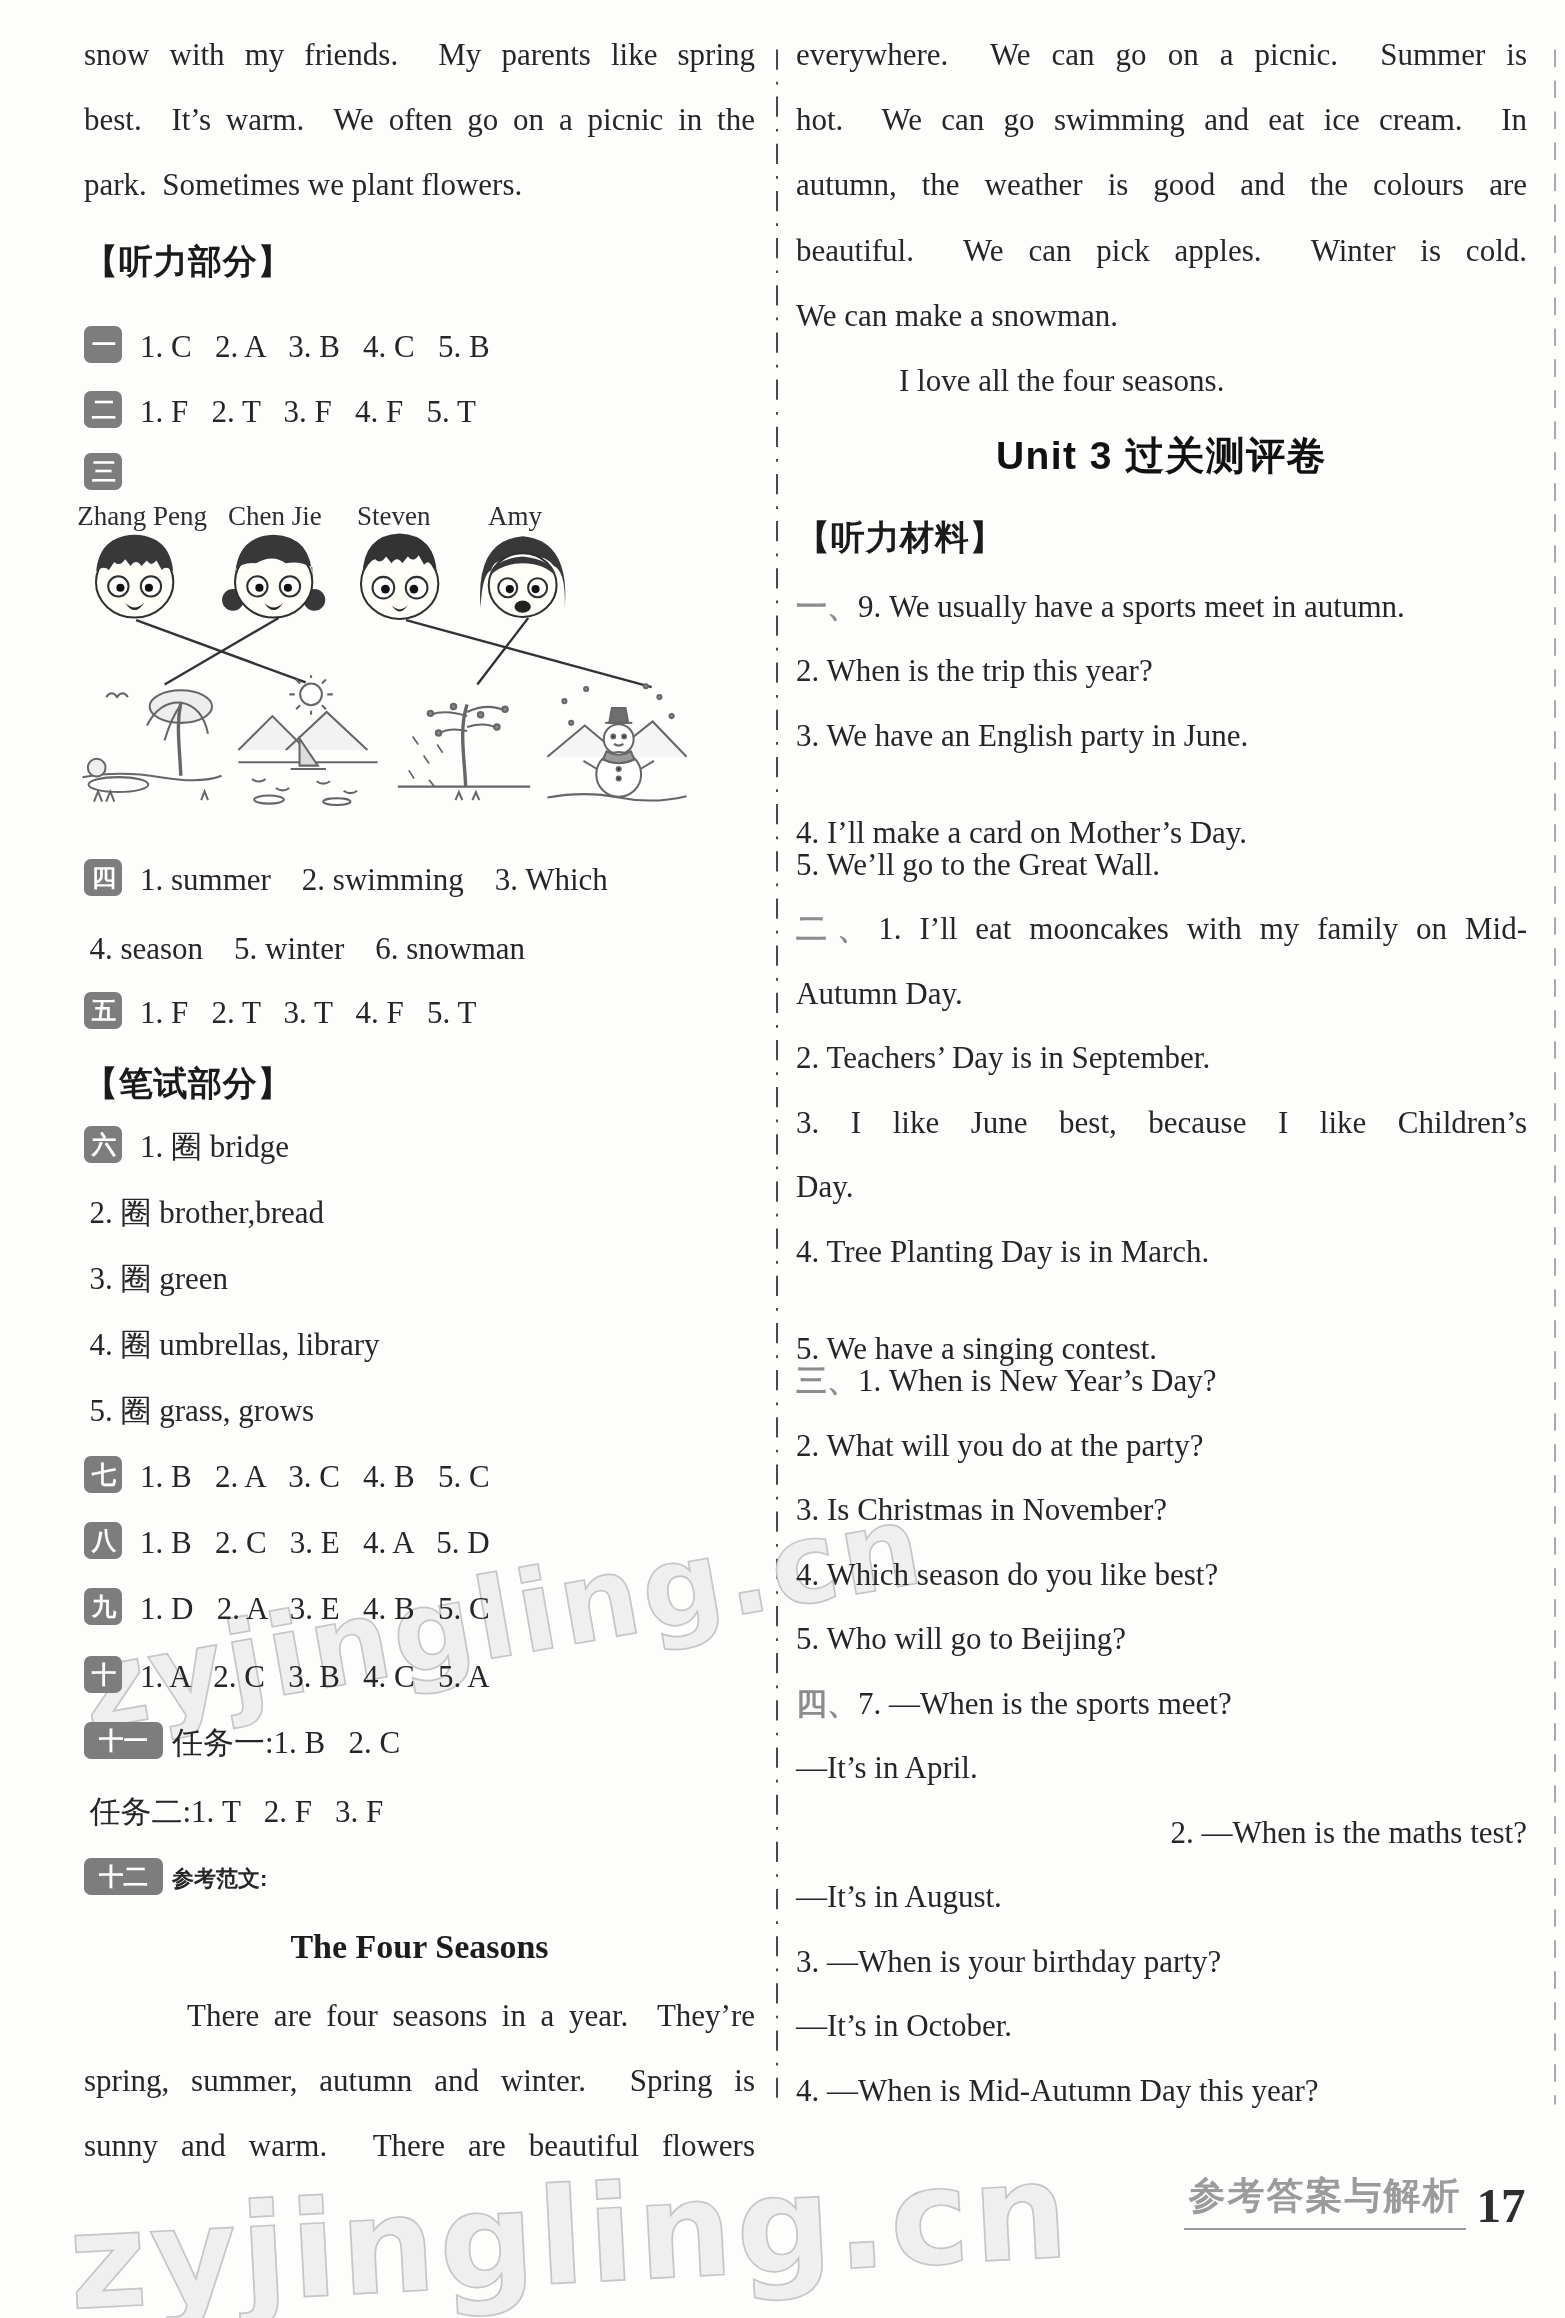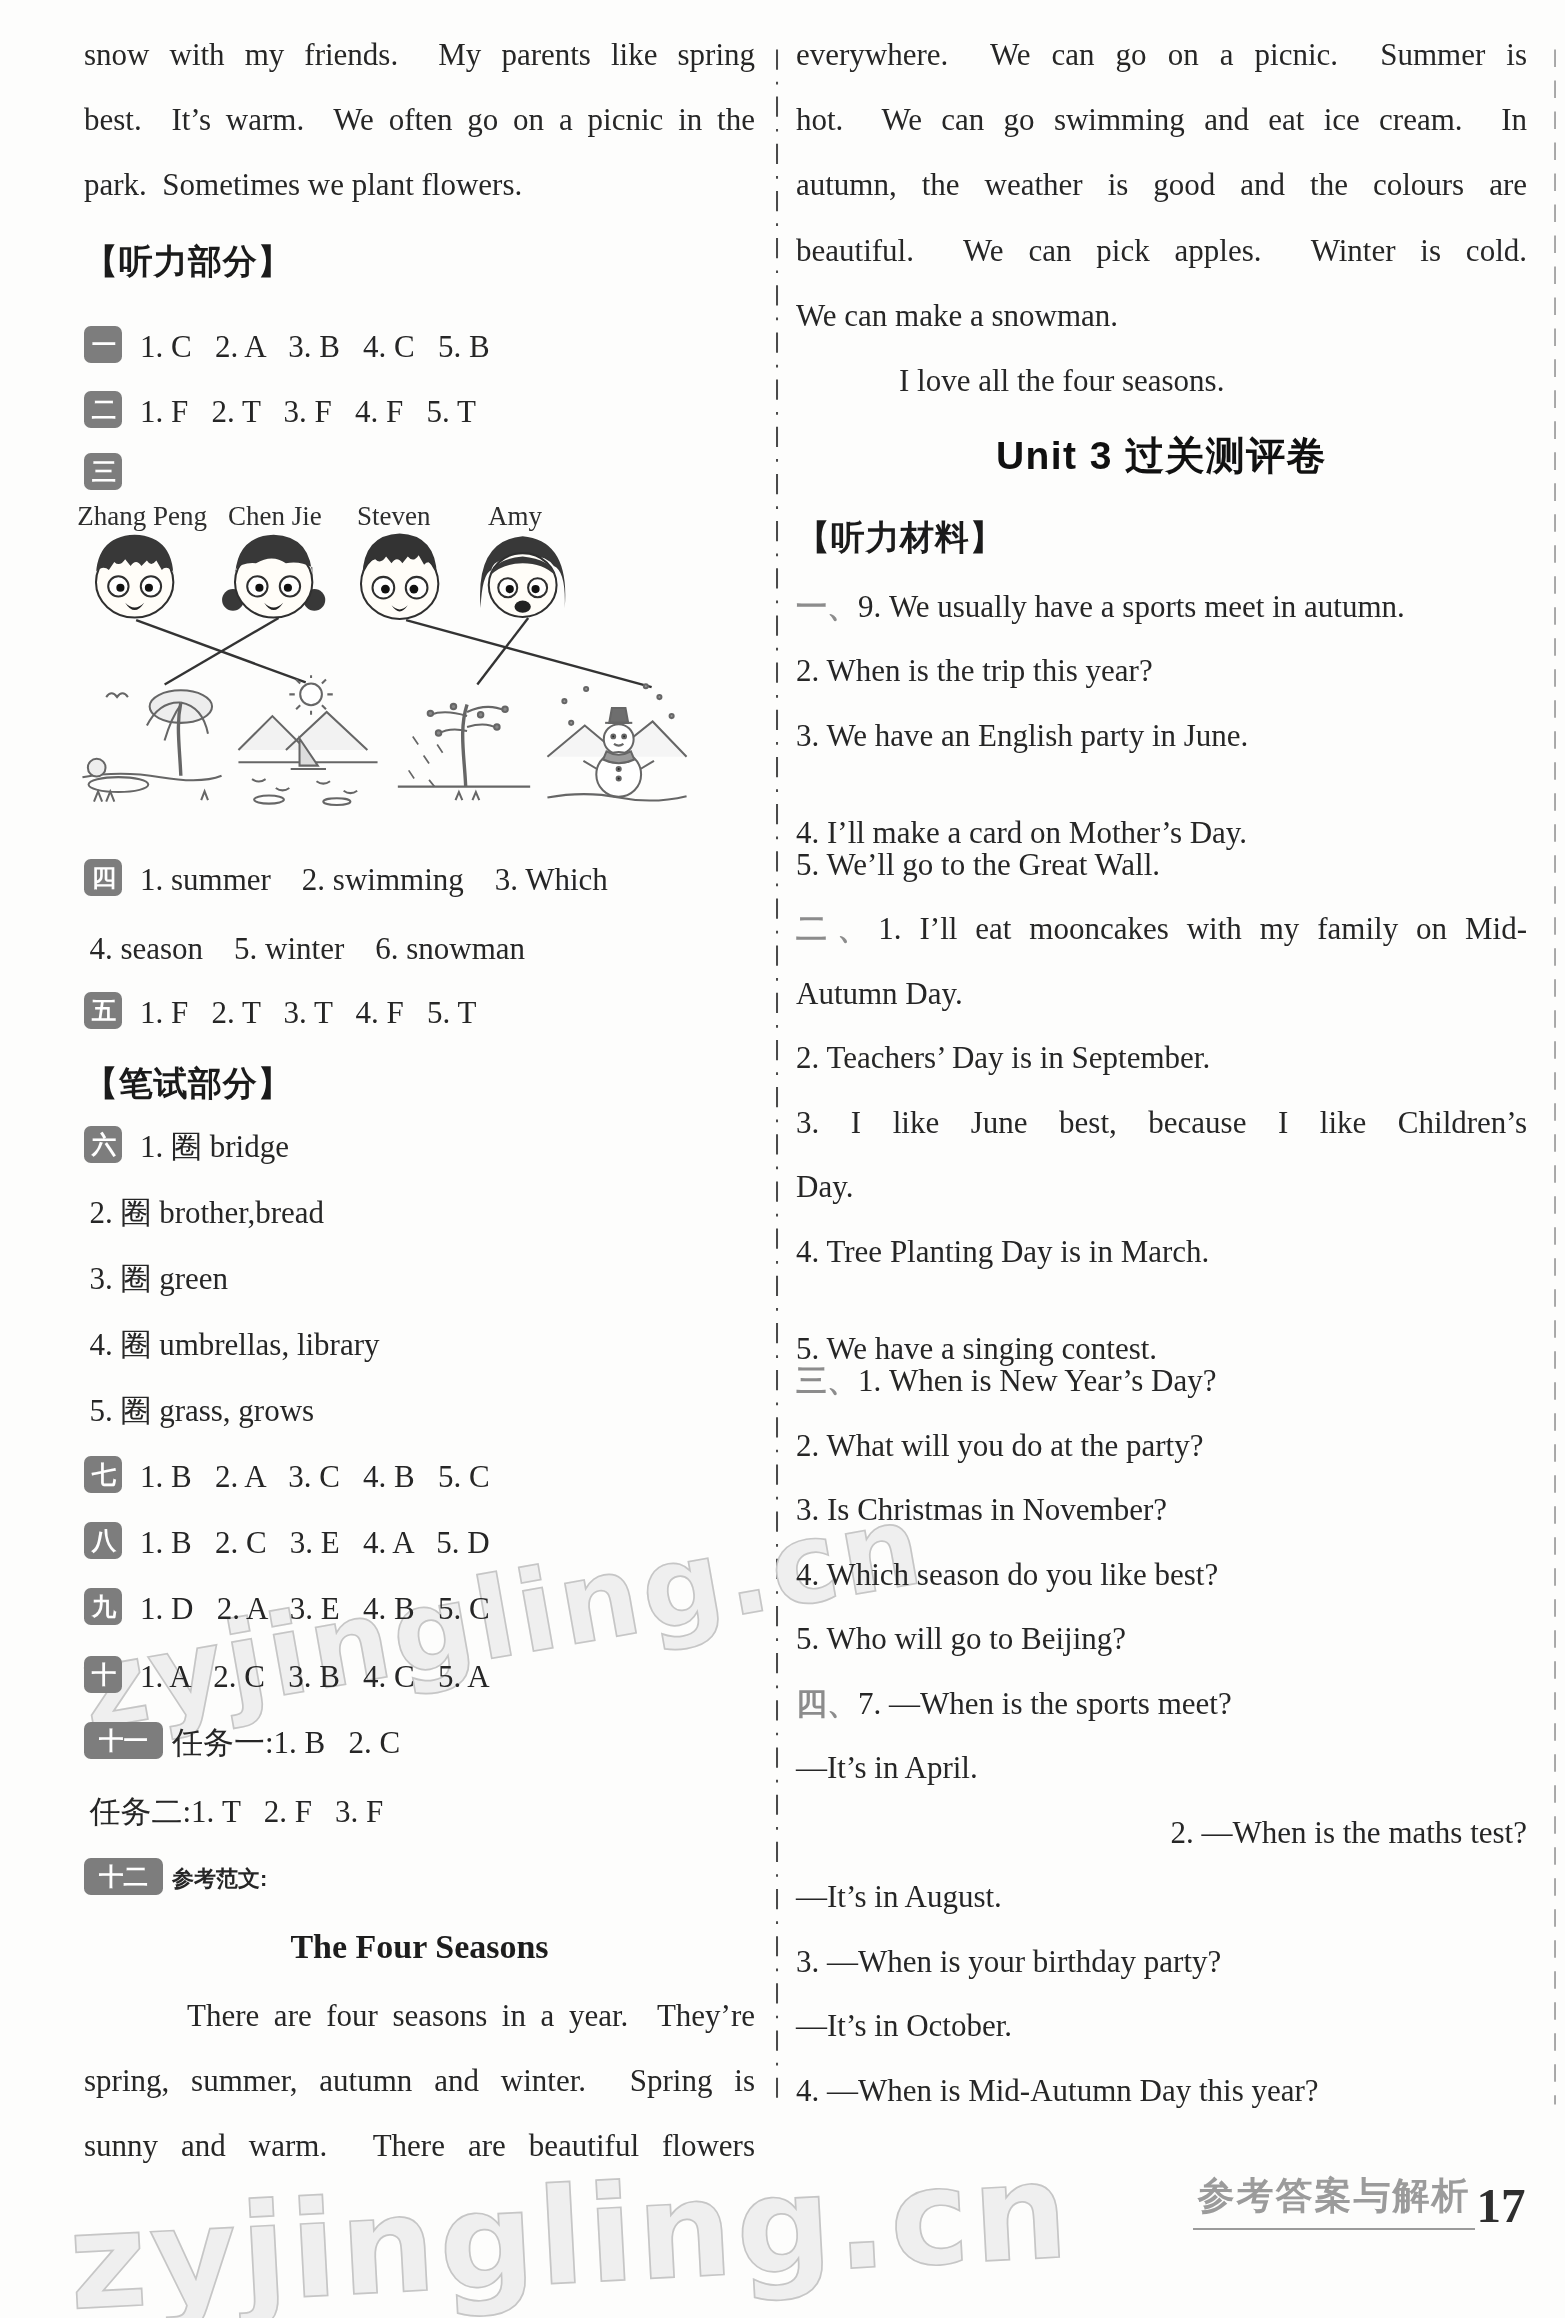--- a/index.html
+++ b/index.html
@@ -45,7 +45,7 @@
   .unit-heading{position:absolute;top:429px;left:0;right:0;text-align:center;
       font-family:"Liberation Sans",sans-serif;font-weight:bold;font-size:39px;color:#111;letter-spacing:1.4px;white-space:pre}
   .marker{font-family:"Liberation Sans",sans-serif;font-weight:bold;color:#8c8c8c}
-  .footer{position:absolute;top:2171px;right:1.4px;display:flex;align-items:flex-end;gap:2px;z-index:3}
+  .footer{position:absolute;top:2171px;right:1.4px;display:flex;align-items:flex-end;gap:11px;z-index:3}
   .footer-label{font-family:"Liberation Sans",sans-serif;font-weight:bold;font-size:37px;color:#9b9b9b;
       border-bottom:2.7px solid #9b9b9b;padding:0 4.1px 6.8px 4.1px;letter-spacing:2px;white-space:pre}
   .footer-page{font-family:Liberation Serif, serif;font-weight:bold;font-size:49px;color:#2e2e2e;line-height:.95}

